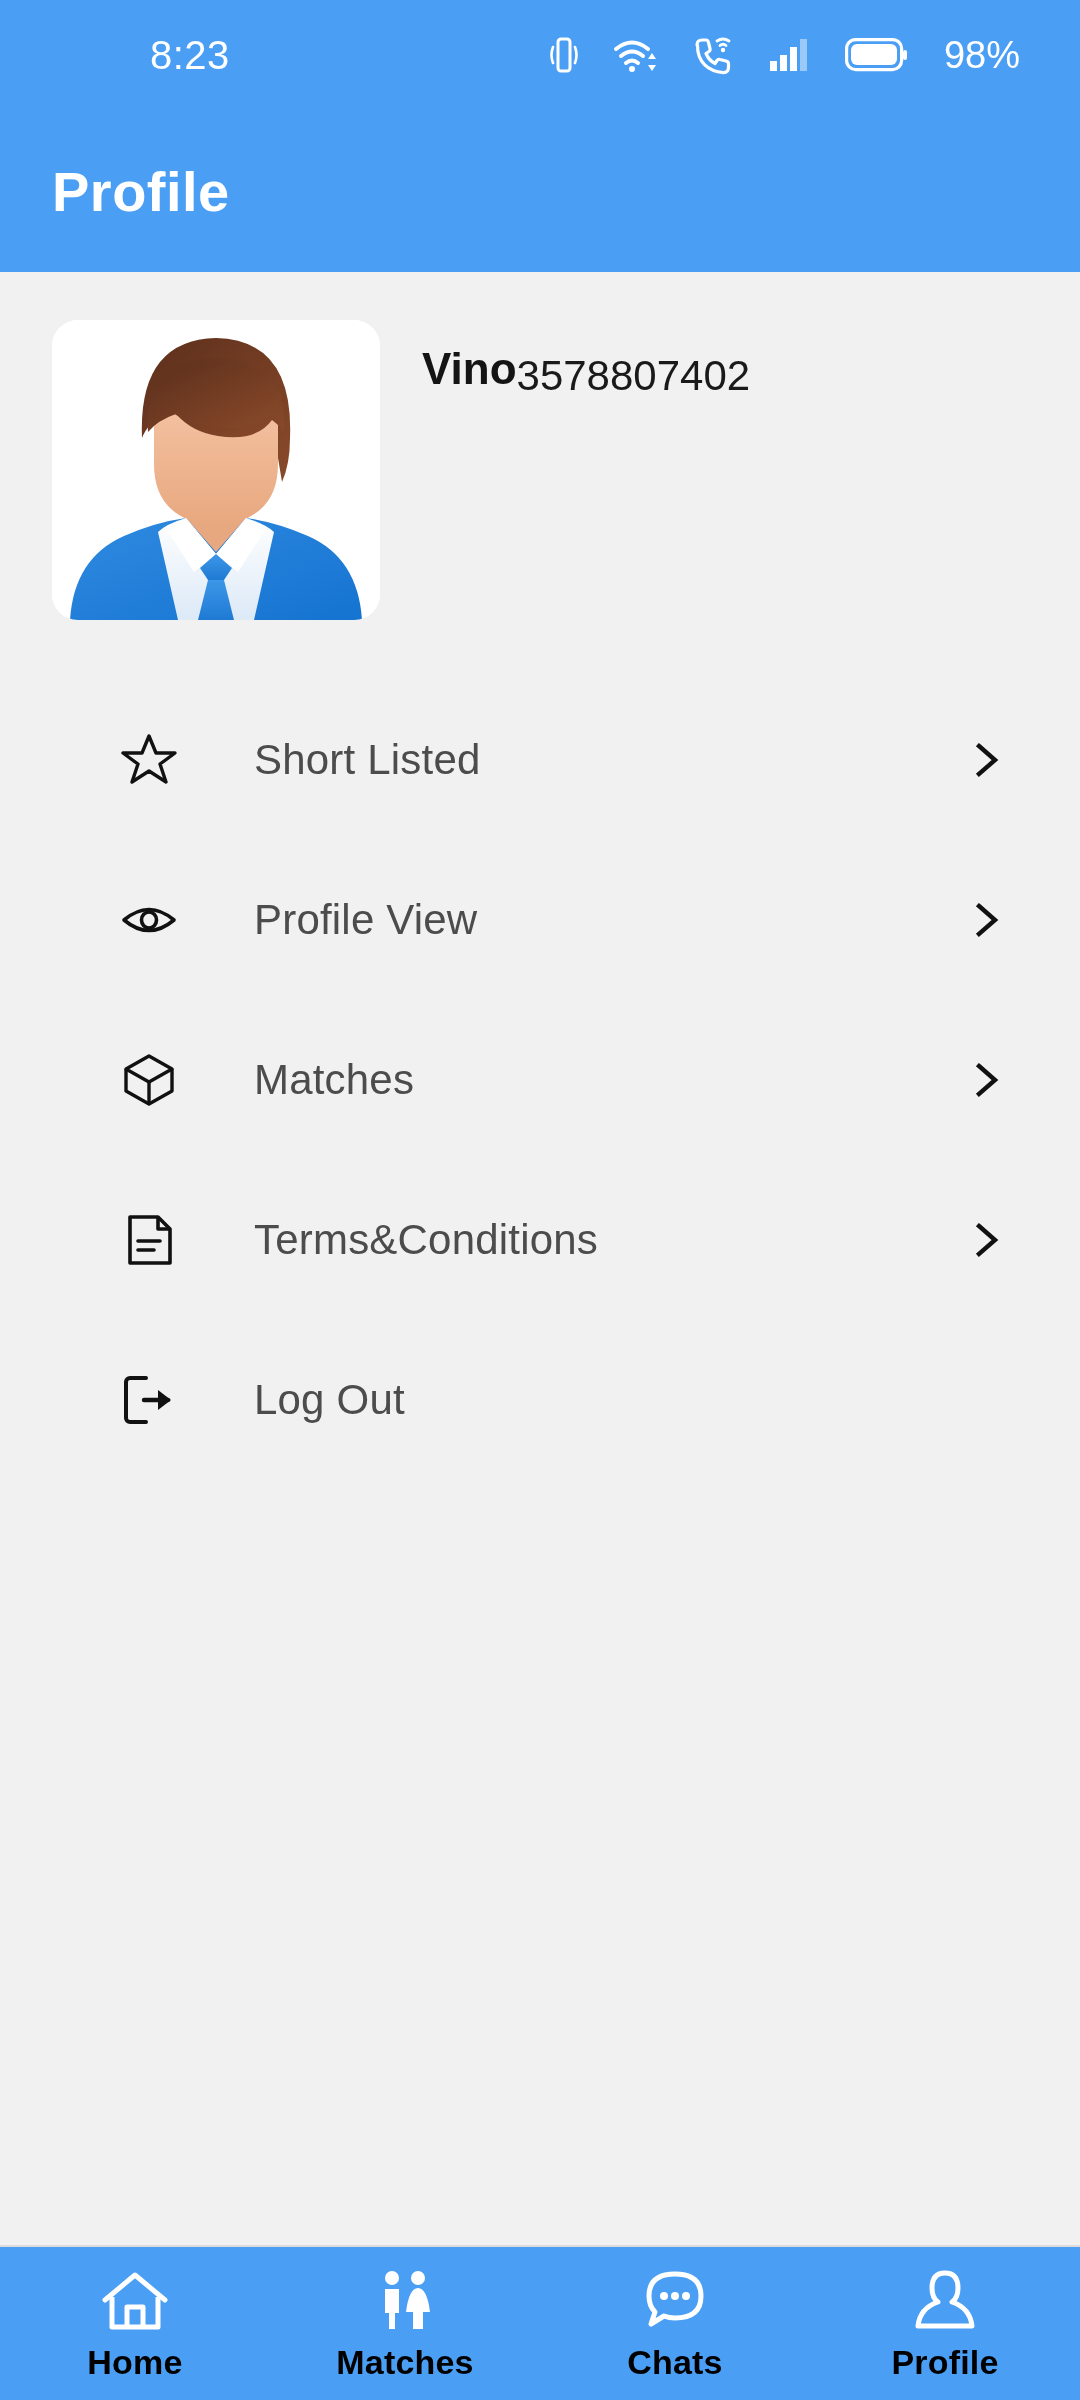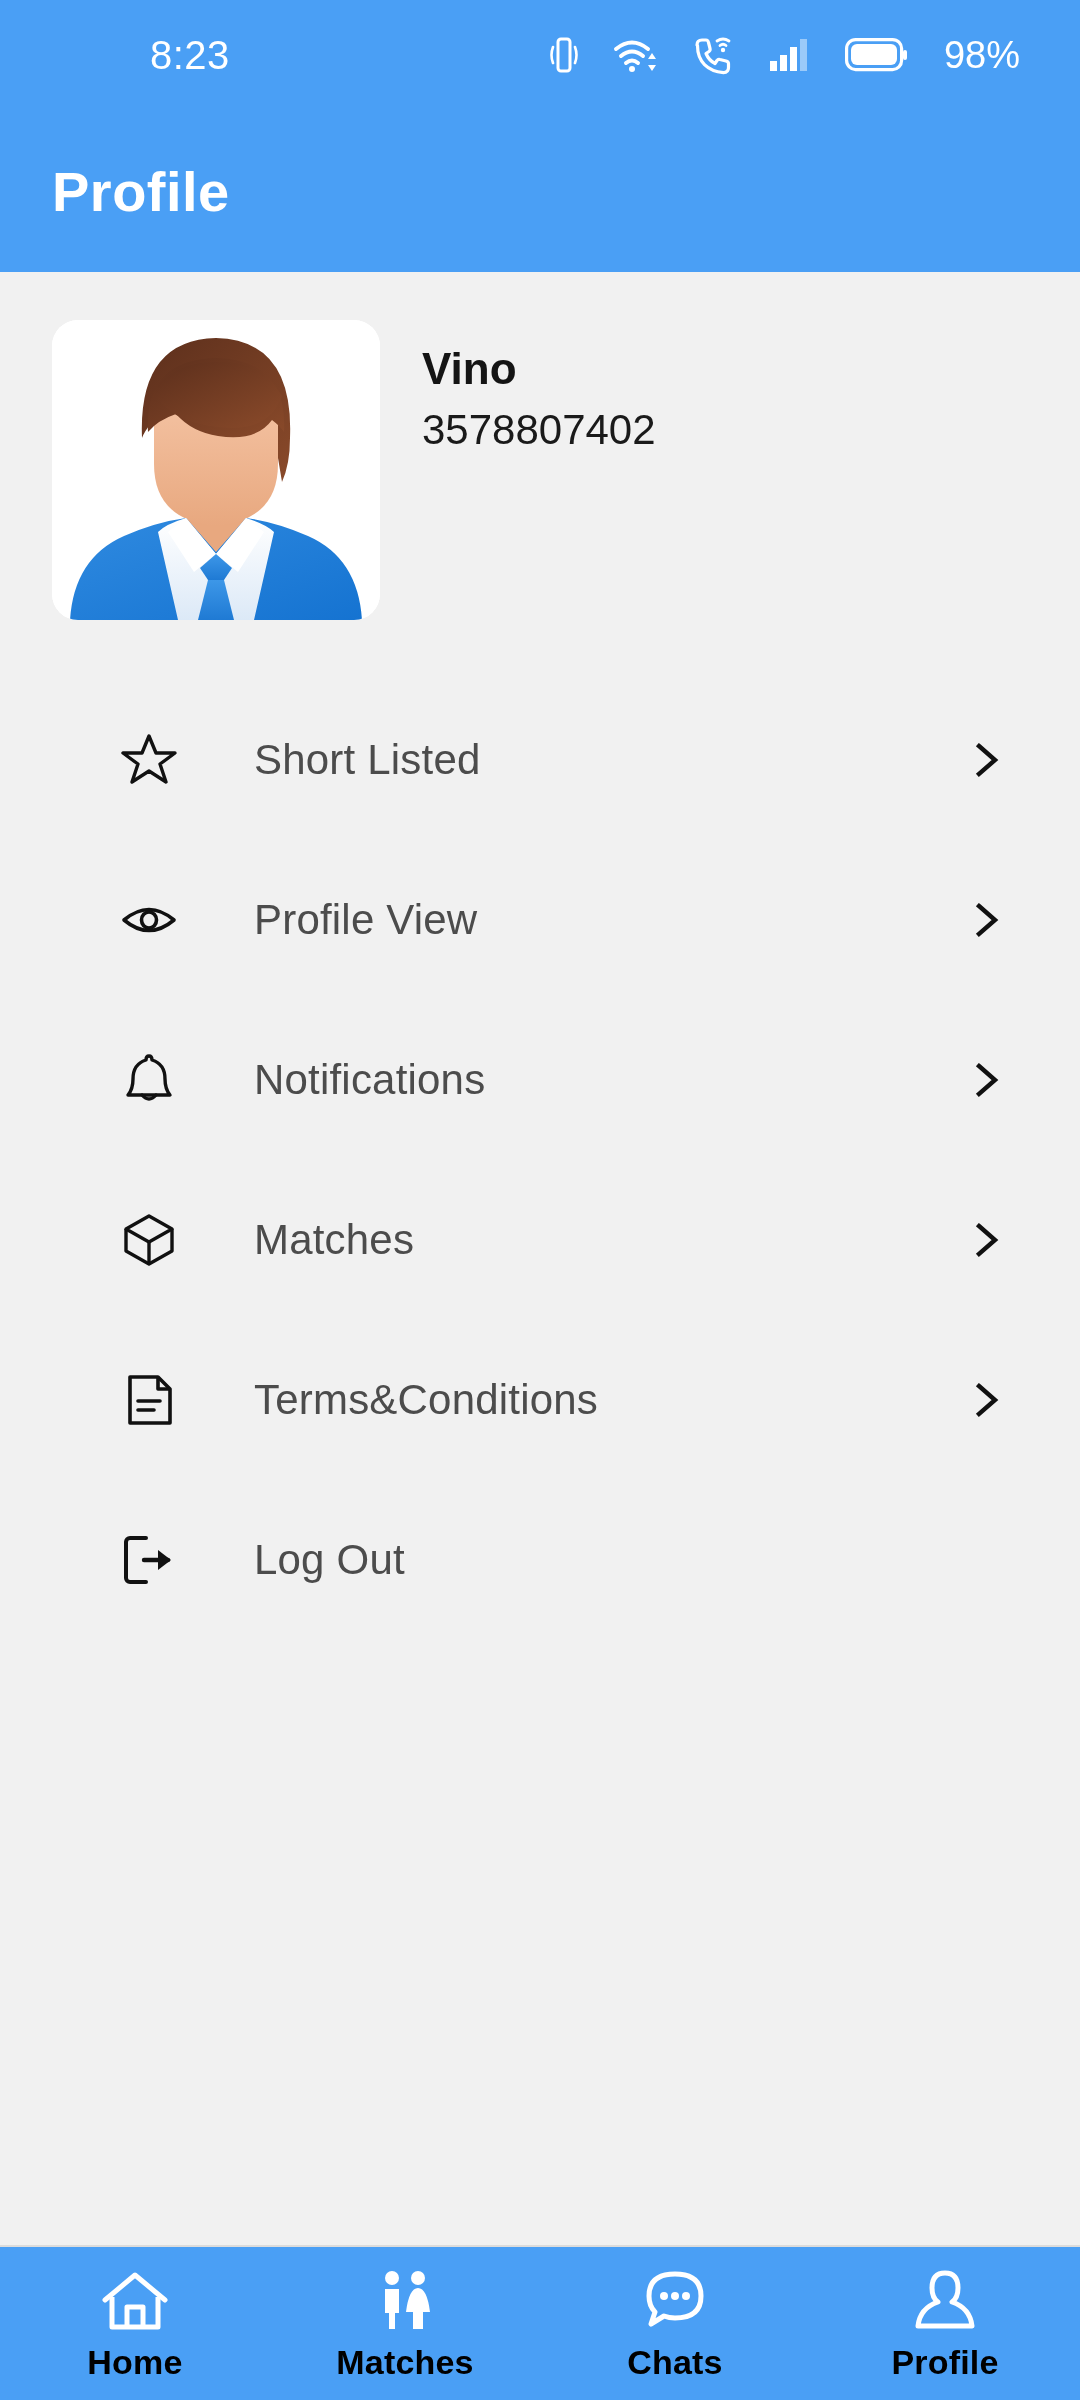--- a/index.html
+++ b/index.html
@@ -79,7 +79,7 @@
   .profile-info {
     margin-left:42px;
     padding-top:22px;
-    display:flex; flex-direction:column;
+    display:flex; flex-direction:row;
   }
   .profile-name {
     font-size:44px;

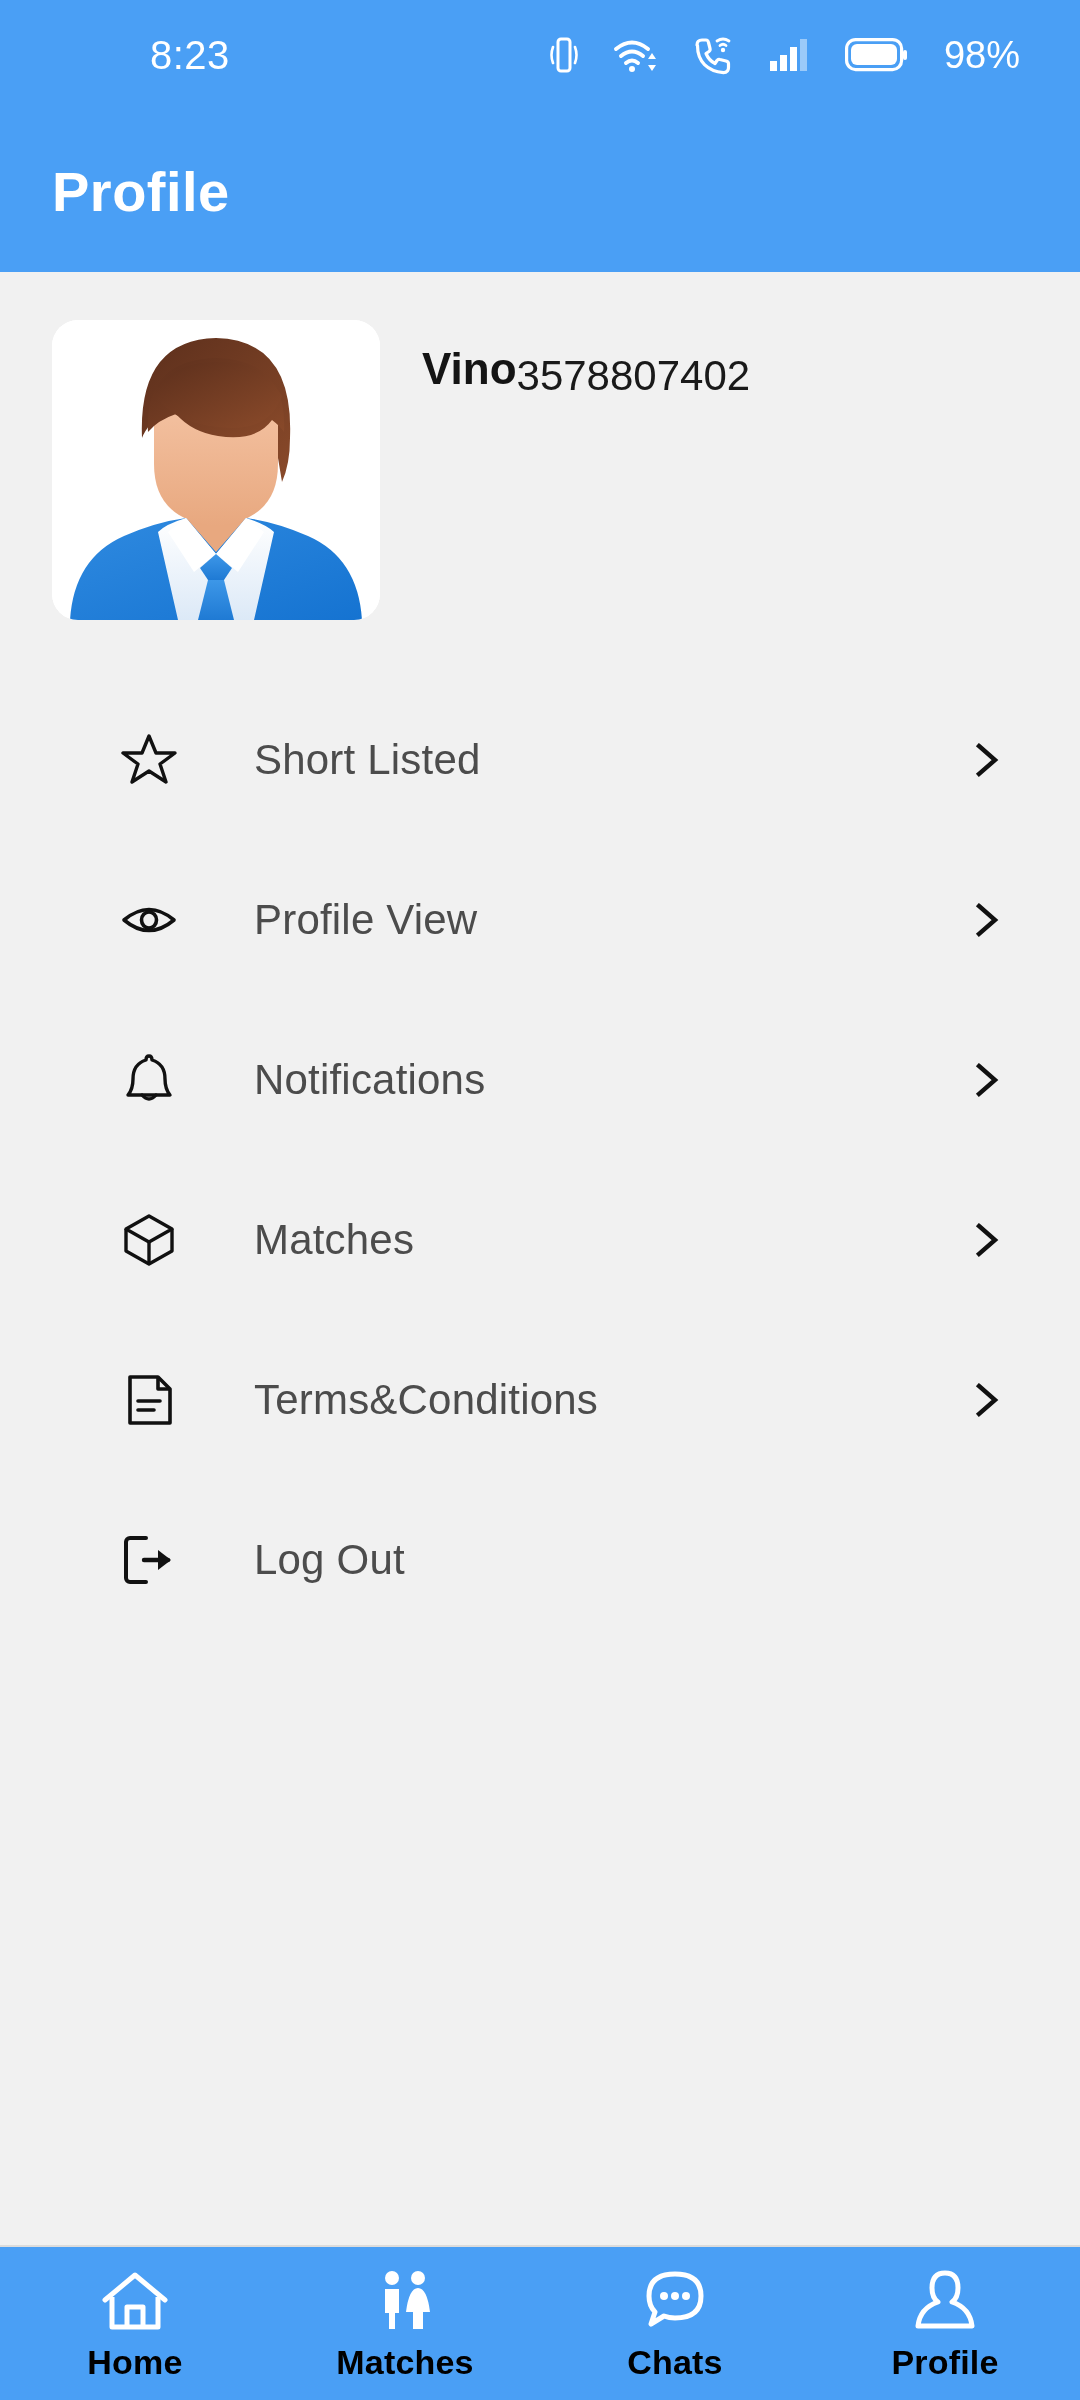--- a/index.html
+++ b/index.html
@@ -303,20 +303,6 @@
       </span>
     </div>
 
-    <div class="menu-row">
-      <span class="menu-icon">
-        <svg width="58" height="58" viewBox="0 0 58 58">
-          <path d="M29 5 q3 0 3 4 q13 4 13 19 q0 10 5 16 h-42 q5 -6 5 -16 q0 -15 13 -19 q0 -4 3 -4 z" fill="none" stroke="#111111" stroke-width="3.4" stroke-linejoin="round"></path>
-          <path d="M22 44 q7 8 14 0" fill="none" stroke="#111111" stroke-width="3.4" stroke-linecap="round"></path>
-        </svg>
-      </span>
-      <span class="menu-label">Notifications</span>
-      <span class="menu-chevron">
-        <svg width="40" height="40" viewBox="0 0 40 40">
-          <path d="M13 6 L29 20 L13 34" fill="none" stroke="#111111" stroke-width="4.4" stroke-linecap="square"></path>
-        </svg>
-      </span>
-    </div>
 
     <div class="menu-row">
       <span class="menu-icon">

